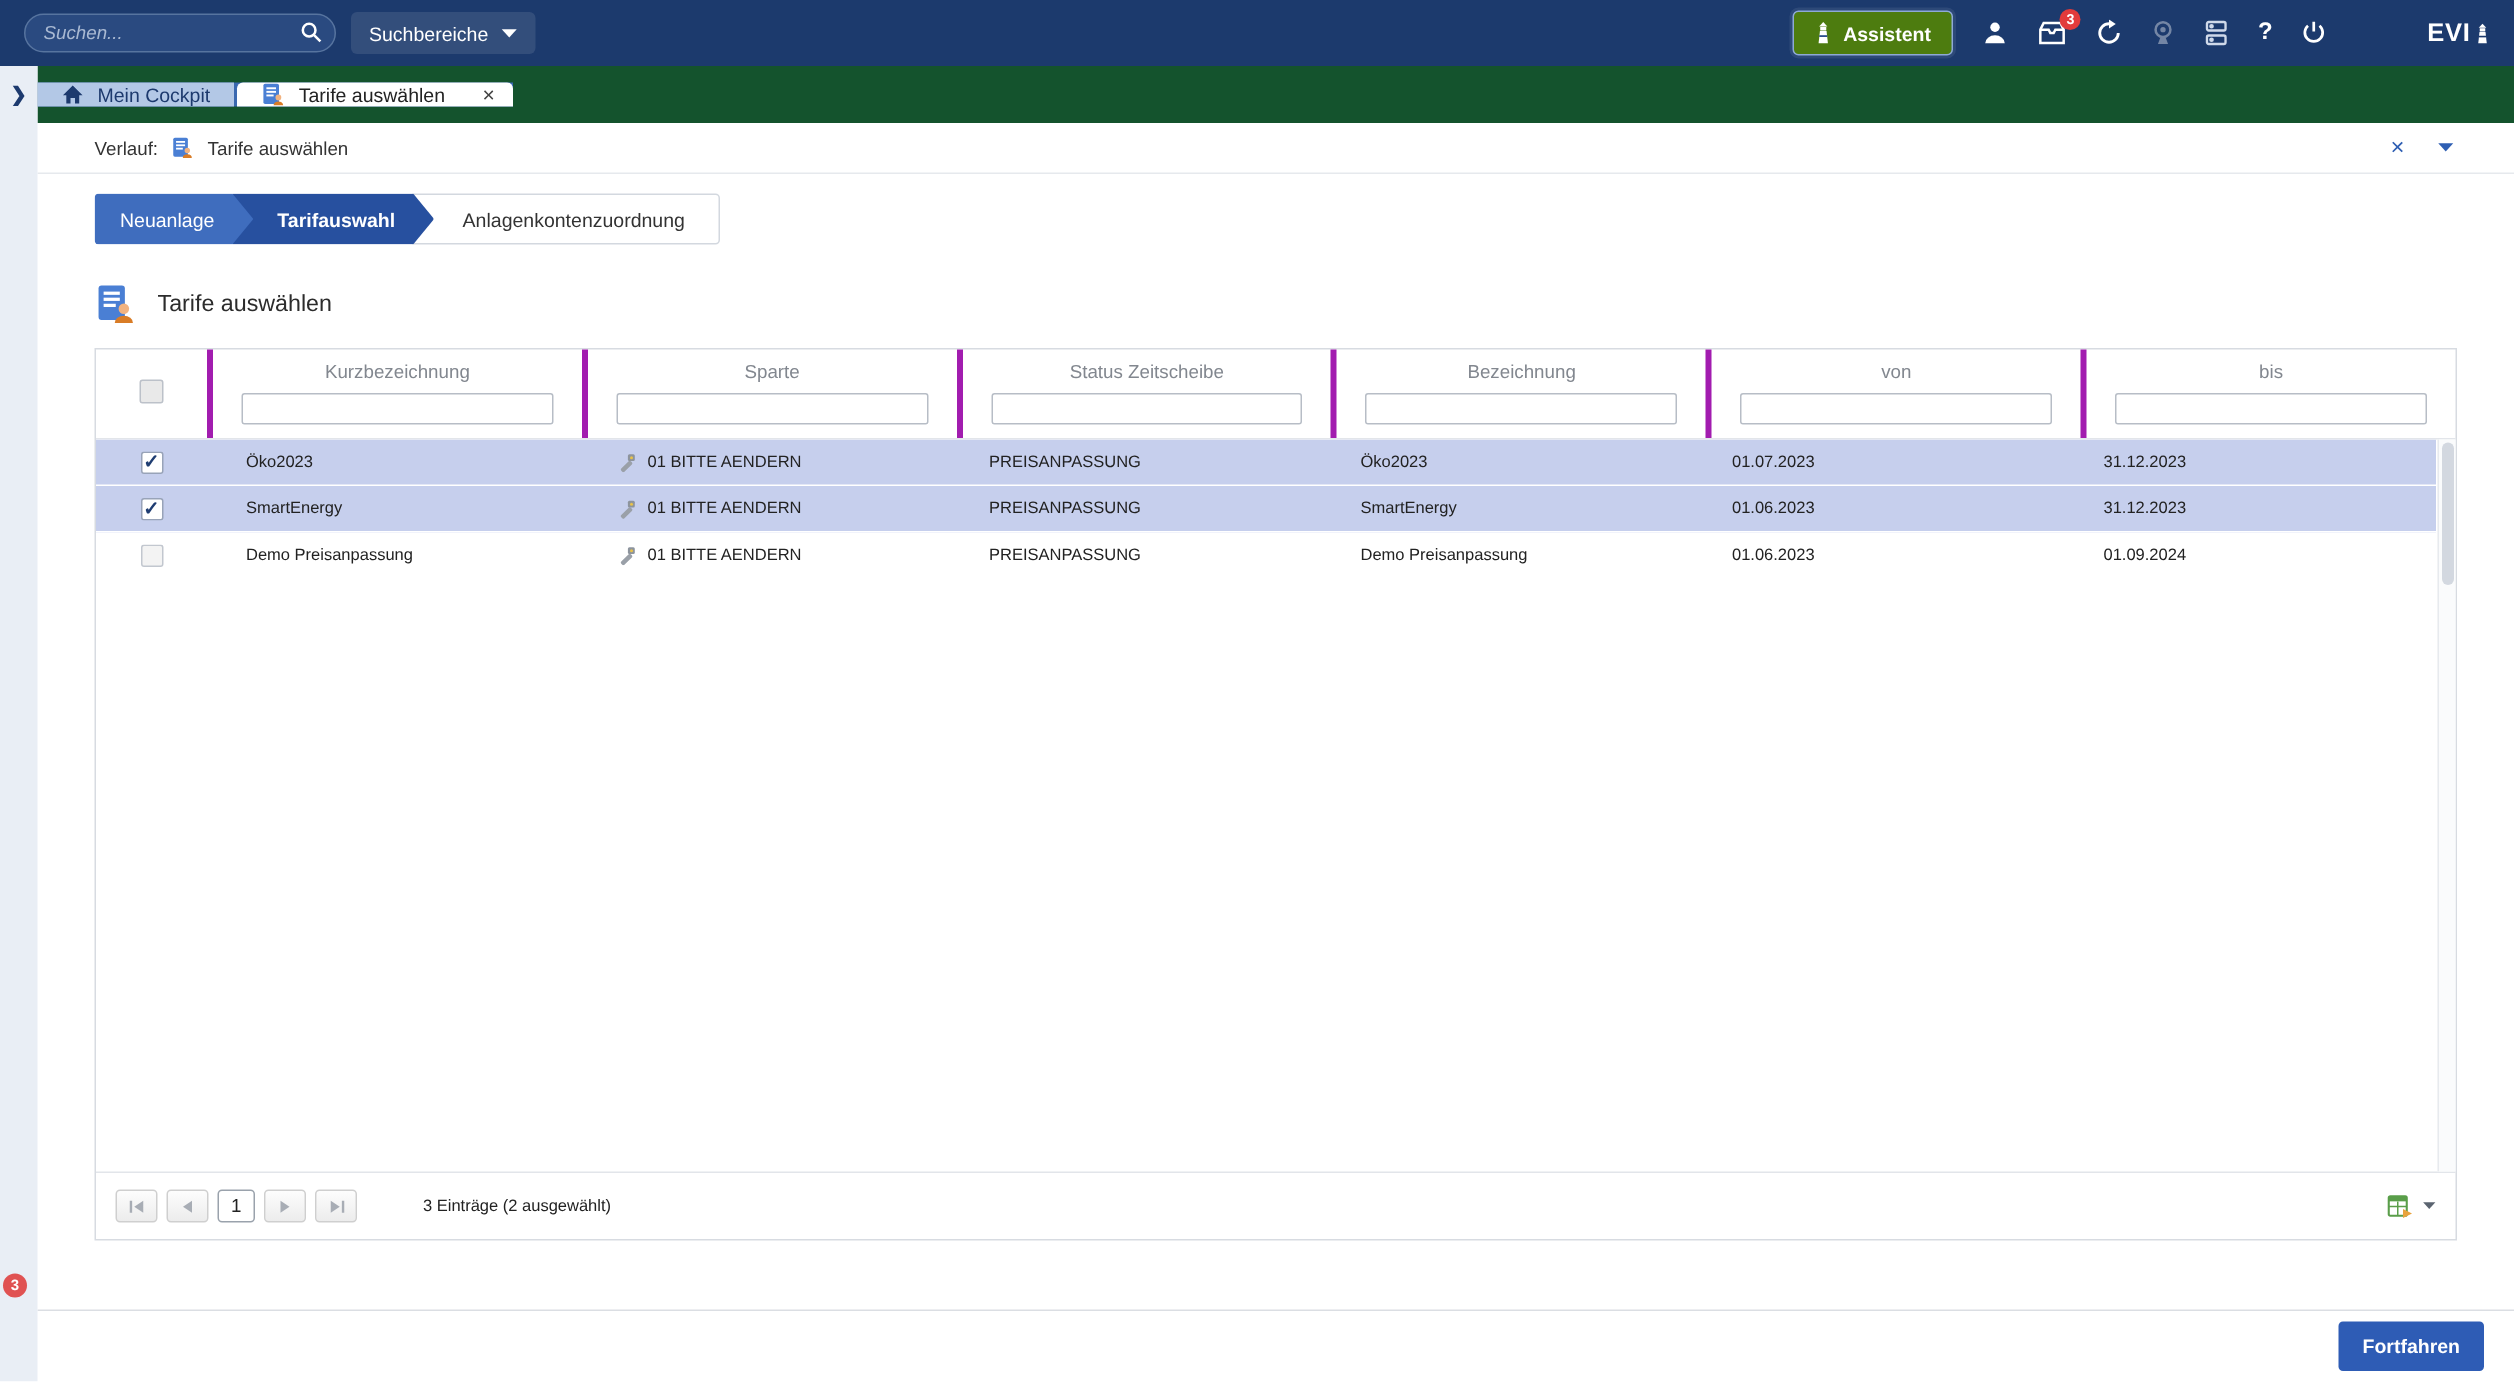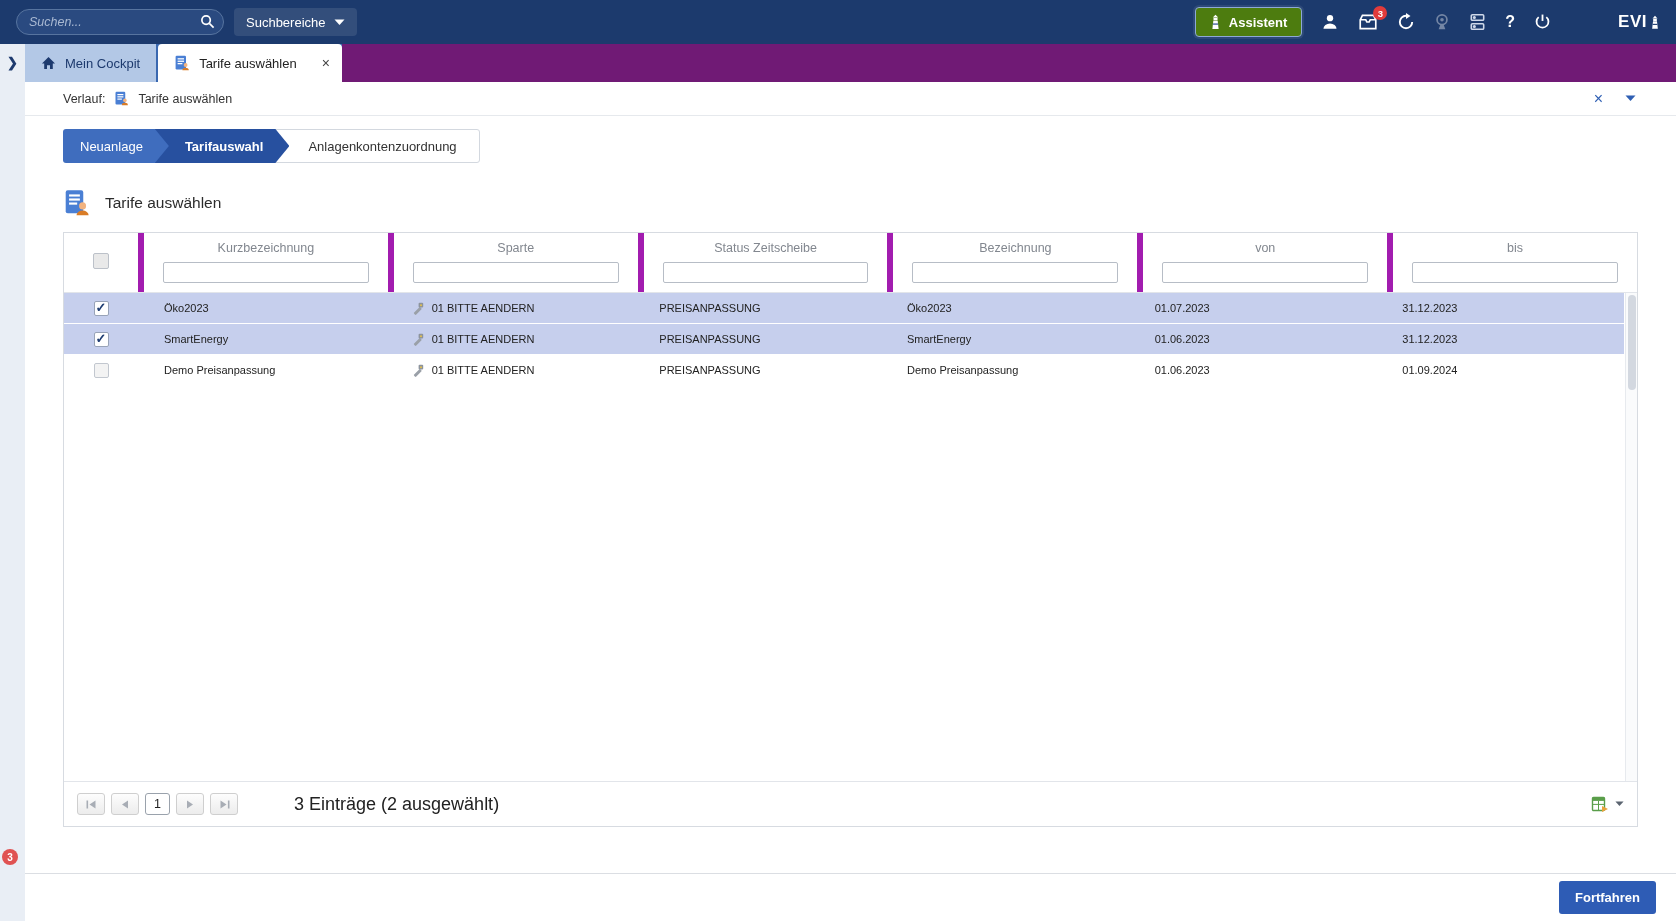--- a/index.html
+++ b/index.html
@@ -44,7 +44,7 @@
   .content { flex:1; display:flex; flex-direction:column; min-width:0; background:#fff; }
 
   
-  .tabstrip { height:38px; display:flex; background:#701a75; flex:0 0 auto; }
+  .tabstrip { height:38px; display:flex; background:#14532d; flex:0 0 auto;align-items:center; }
   .tabs-wrap { display:flex; background:#3a68b0; gap:2px; }
   .tab { display:flex; align-items:center; gap:9px; padding:0 16px; font-size:13px; cursor:pointer; }
   .tab-cockpit { background:#b3c8e6; color:#1d3a6e; }

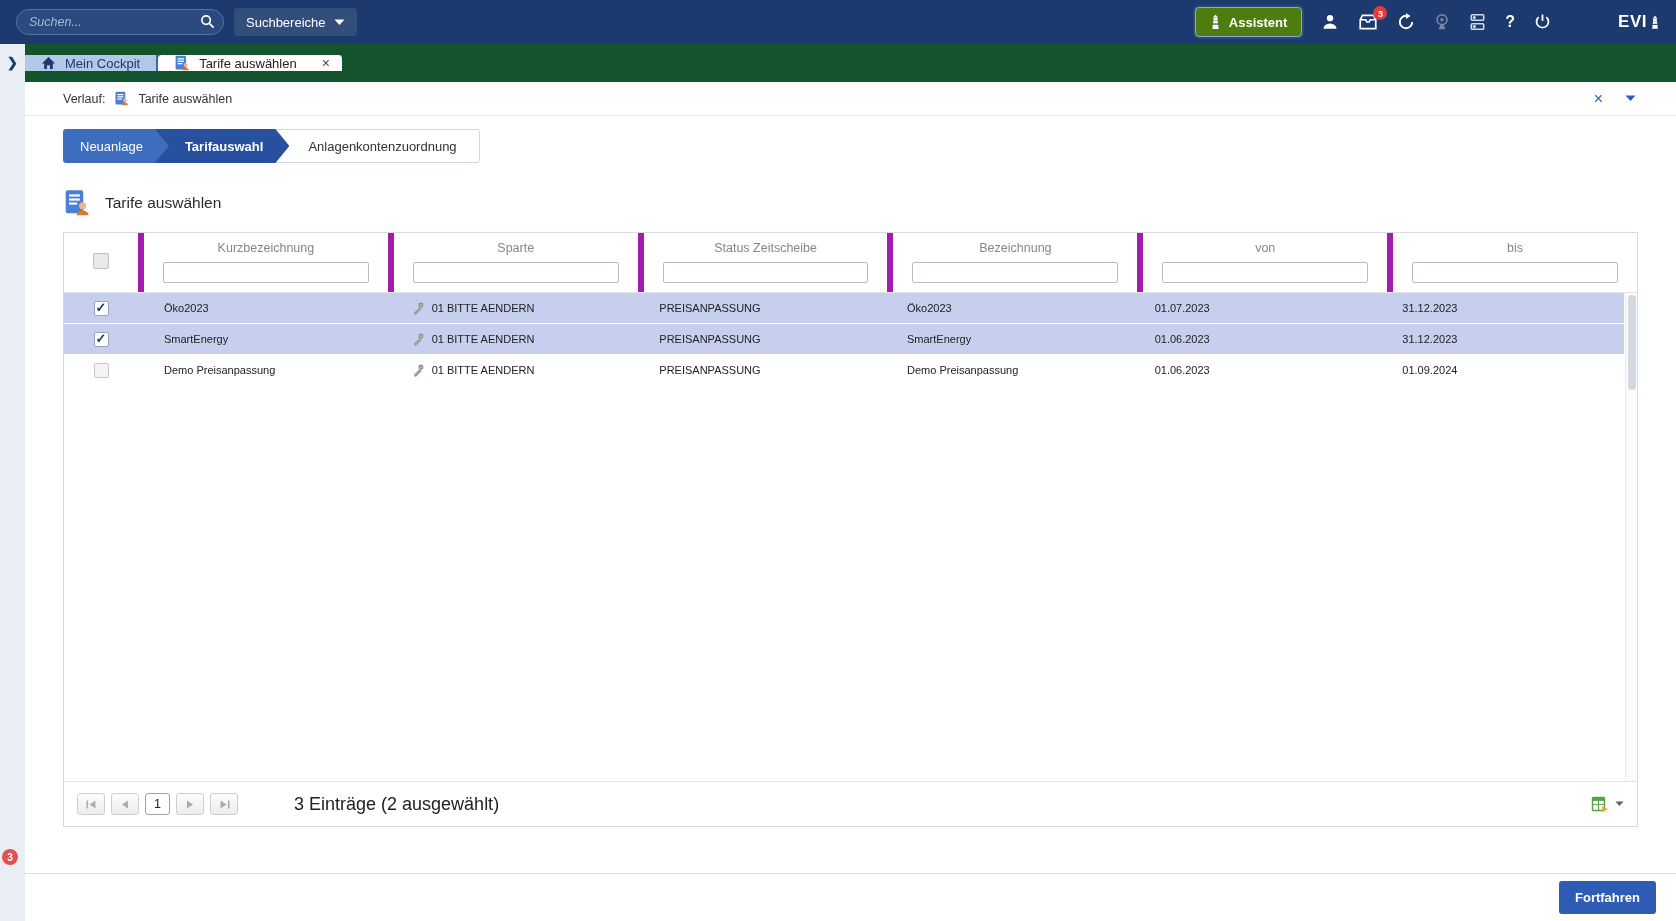--- a/index.html
+++ b/index.html
@@ -79,7 +79,7 @@
     flex-direction:column; min-height:0; position:relative; }
   .ghead { display:grid; grid-template-columns:74px repeat(6,1fr);
     border-bottom:1px solid #e2e5ea; flex:0 0 auto; }
-  .hcell { border-left:6px solid #a21caf; padding:6px 0 9px; }
+  .hcell { border-left:4px solid #a21caf; padding:6px 0 9px; }
   .hcell:first-child { border-left:0; display:flex; align-items:center; justify-content:center; }
   .hlabel { text-align:center; color:#82878f; font-size:12.5px; height:18px; line-height:18px;
     white-space:nowrap; overflow:hidden; }

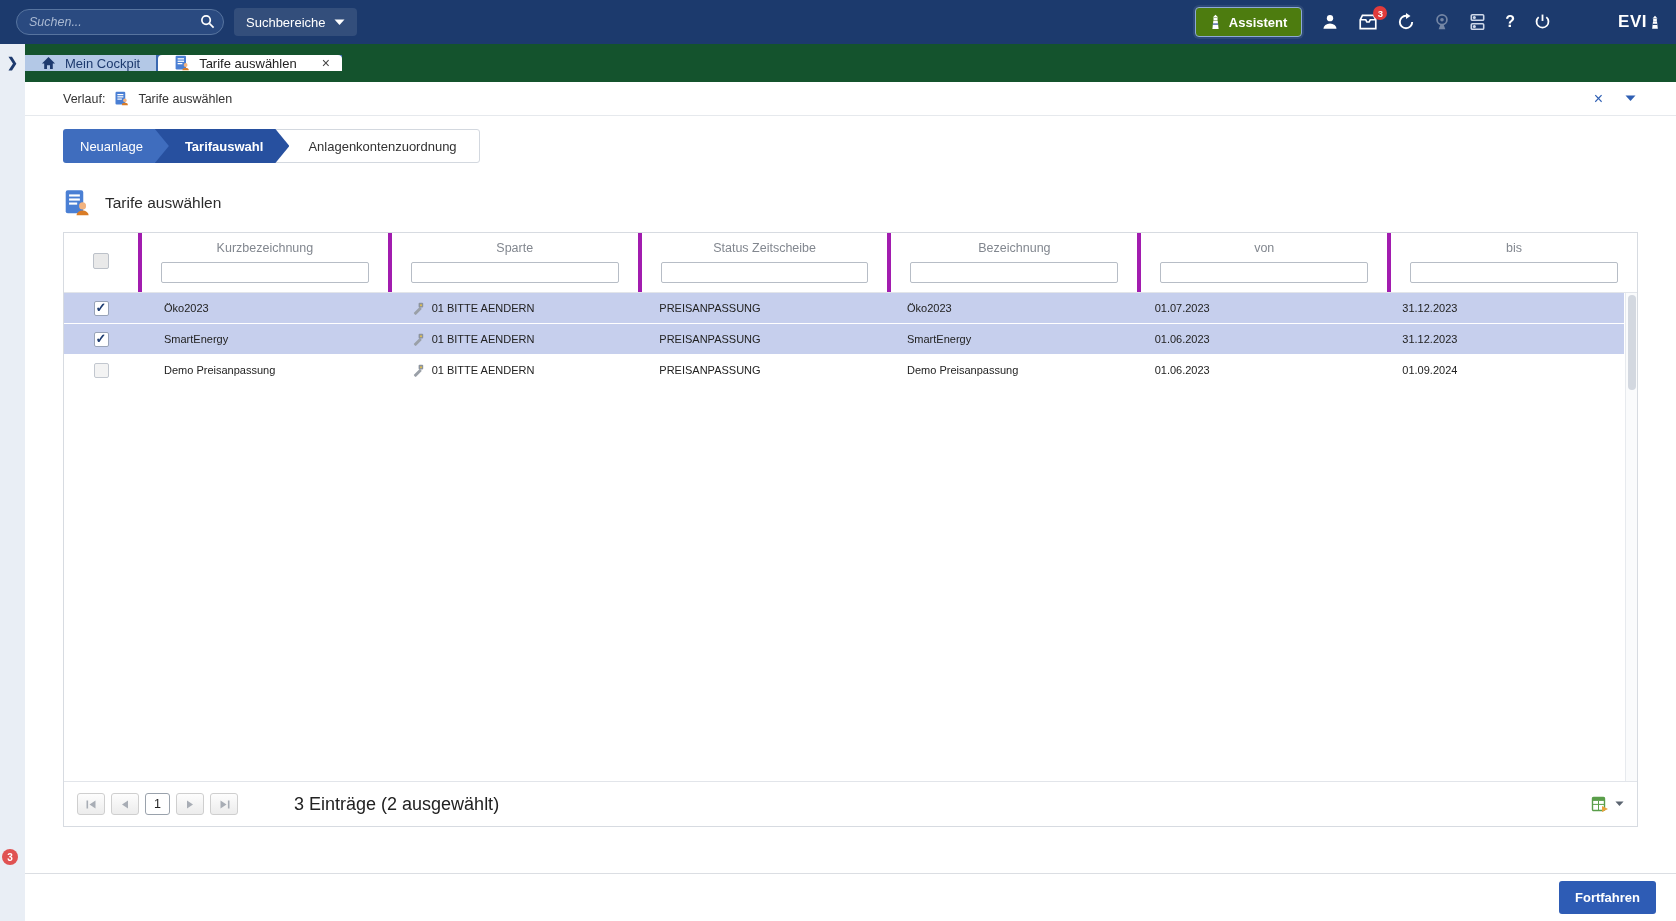--- a/index.html
+++ b/index.html
@@ -114,7 +114,7 @@
     justify-content:center; cursor:default; }
   .pcur { width:25px; height:22px; border:1px solid #9aa2ac; border-radius:3px; background:#fff;
     display:flex; align-items:center; justify-content:center; font-size:12.5px; color:#222; cursor:pointer; }
-  .psummary { margin-left:50px; font-size:18px; color:#222; }
+  .psummary { margin-left:38px; font-size:11px; color:#222; }
   .pexport { margin-left:auto; display:flex; align-items:center; gap:6px; cursor:pointer; }
 
   

